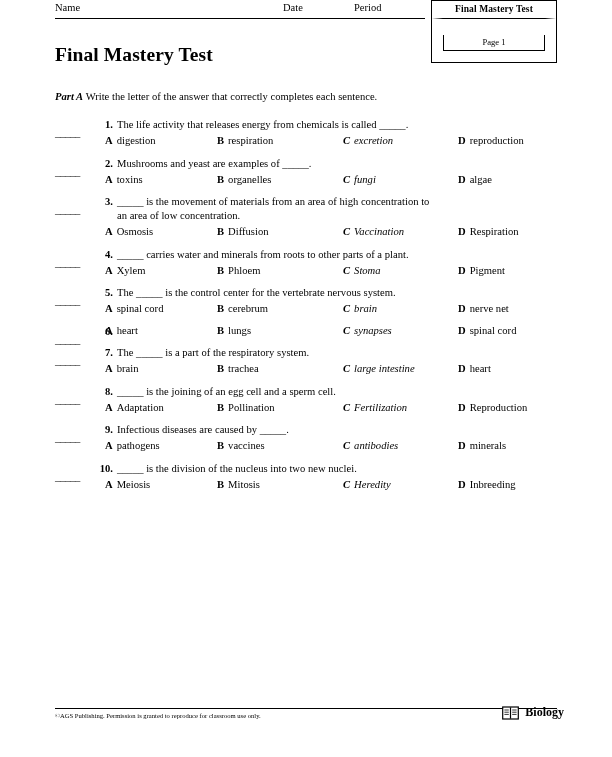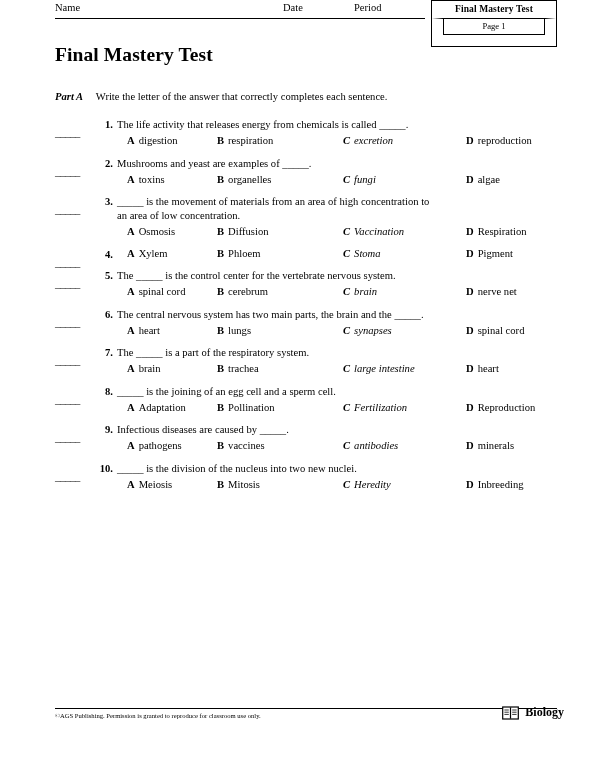--- a/index.html
+++ b/index.html
@@ -94,6 +94,7 @@
     font-size: 8.6px;
     font-family: "Liberation Serif", serif;
     padding: 2px 0 3px 0;
+    margin-top: 16px;
   }
 
   

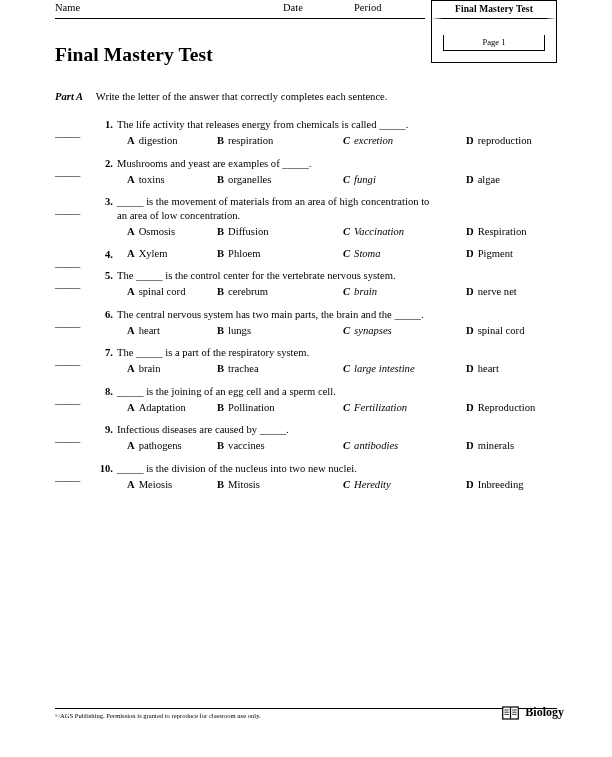--- a/index.html
+++ b/index.html
@@ -121,7 +121,6 @@
   }
   .directions .dirtext {
     font-style: normal;
-    margin-left: 10px;
   }
 
   

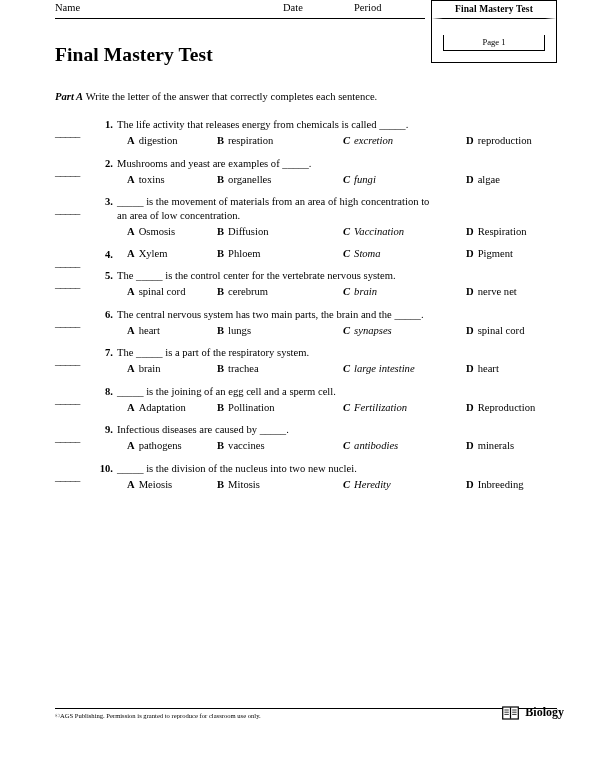--- a/index.html
+++ b/index.html
@@ -180,7 +180,7 @@
     font-weight: bold;
     margin-right: 4px;
   }
-  .c0 { left: 72px; }
+  .c0 { left: 50px; }
   .c1 { left: 162px; }
   .c2 { left: 288px; font-style: italic; }
   .c3 { left: 403px; margin-left: 8px; }

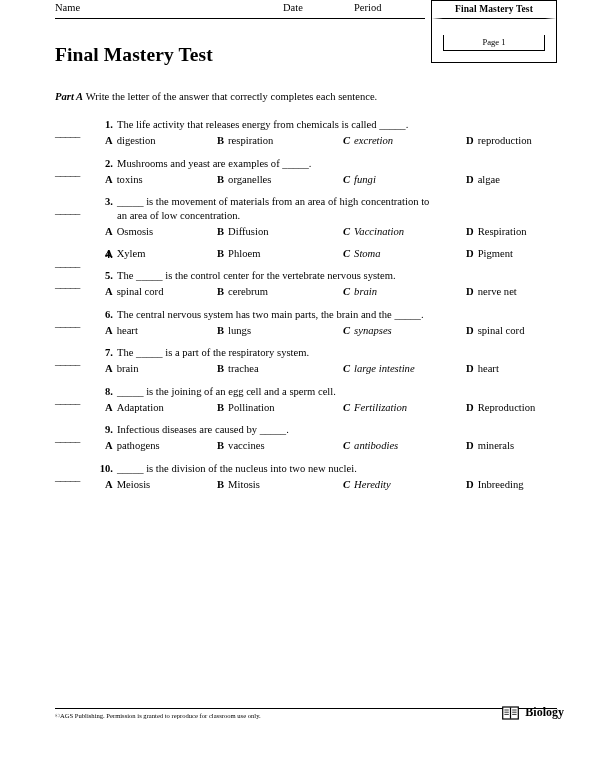--- a/index.html
+++ b/index.html
@@ -183,7 +183,7 @@
   .c0 { left: 50px; }
   .c1 { left: 162px; }
   .c2 { left: 288px; font-style: italic; }
-  .c3 { left: 403px; margin-left: 8px; }
+  .c3 { left: 403px; }
 
   
   .footer-rule {

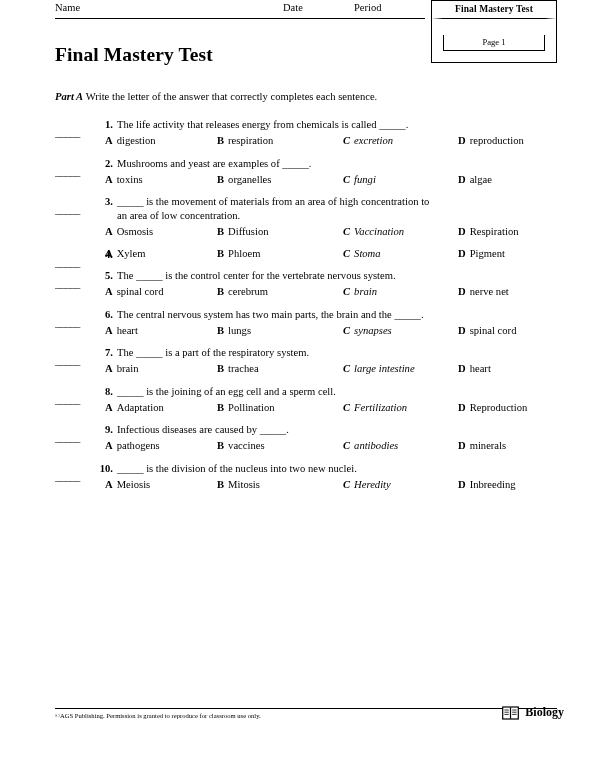--- a/index.html
+++ b/index.html
@@ -296,6 +296,7 @@
       <div class="q-stemline">
         <span class="q-blank">_____</span>
         <span class="q-num">4.</span>
+        <span class="q-stem">_____ carries water and minerals from roots to other parts of a plant.</span>
       </div>
       <div class="choices">
         <span class="choice c0"><span class="letter">A</span><span>Xylem</span></span>

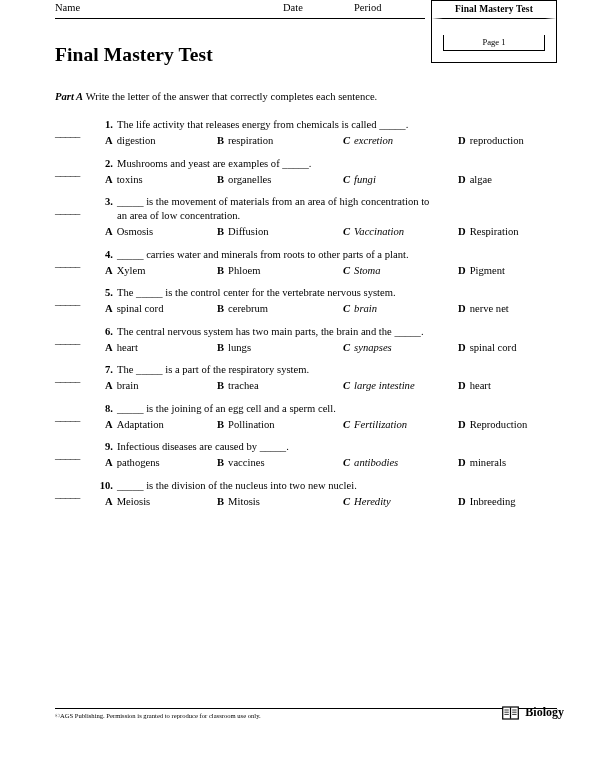--- a/index.html
+++ b/index.html
@@ -324,7 +324,6 @@
       <div class="q-stemline">
         <span class="q-blank">_____</span>
         <span class="q-num">6.</span>
-        <span class="q-stem">The central nervous system has two main parts, the brain and the _____.</span>
       </div>
       <div class="choices">
         <span class="choice c0"><span class="letter">A</span><span>heart</span></span>

